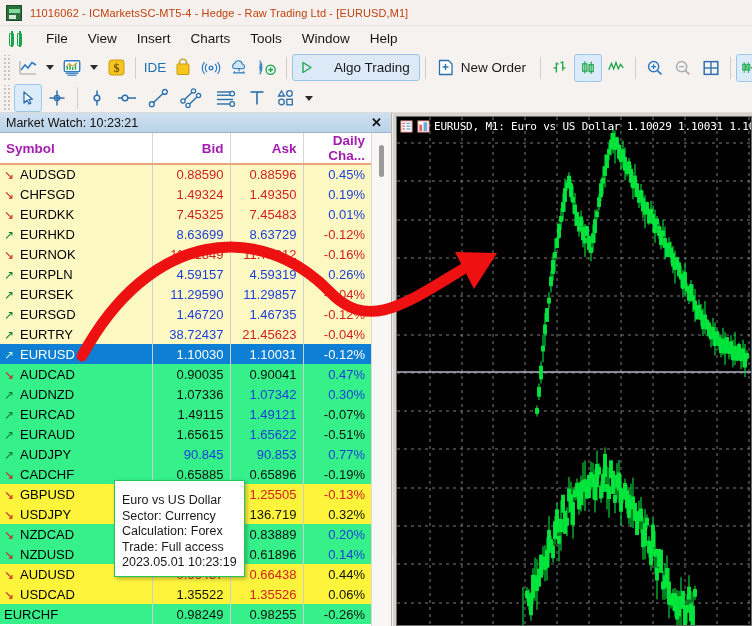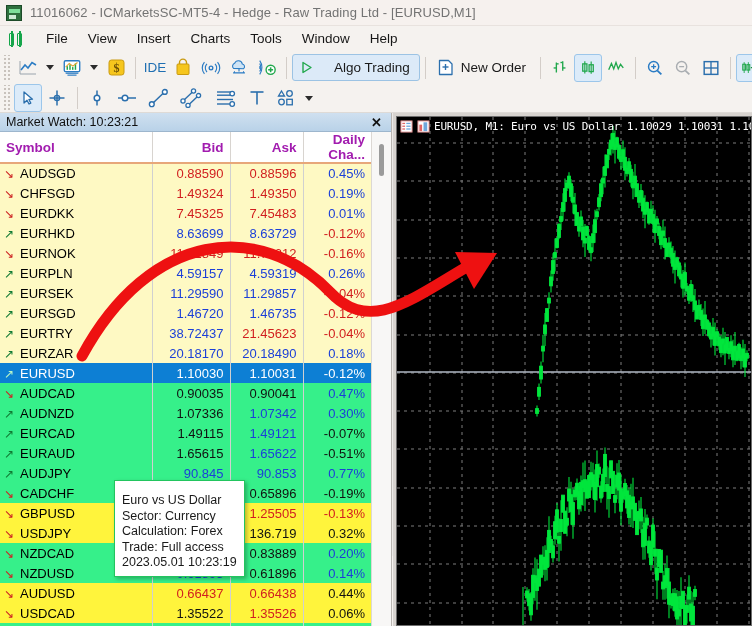--- a/index.html
+++ b/index.html
@@ -47,8 +47,8 @@
     background: #cfe9d6;
   }
   .title-text {
-    font-size: 13px;
-    color: #737373;
+    font-size: 11px;
+    color: #c2410c;
     white-space: nowrap;
     letter-spacing: .1px;
   }

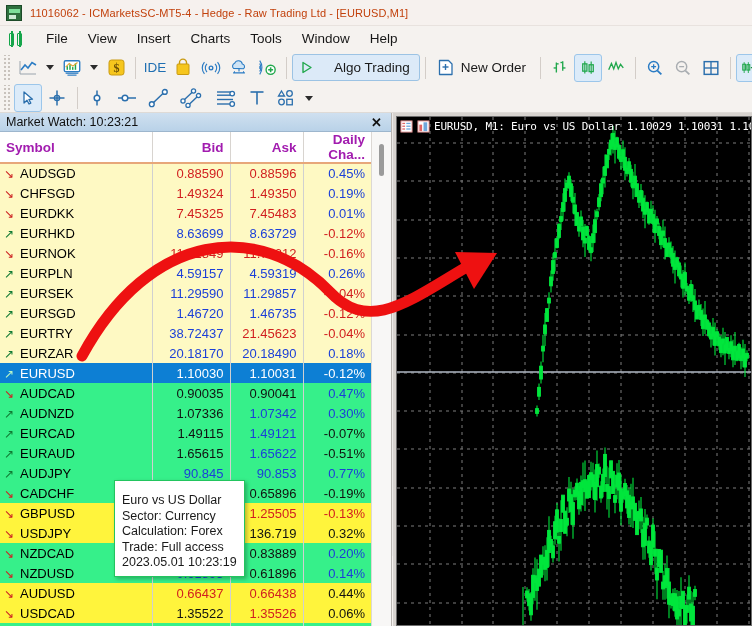--- a/index.html
+++ b/index.html
@@ -697,12 +697,6 @@
                   <td class="num v-blue">38.72437</td>
                   <td class="num v-red">21.45623</td>
                   <td class="chg v-red">-0.04%</td>
-                </tr>
-                <tr class="row-blue">
-                  <td class="sym"><span class="arrow-up">↗</span><span>EURZAR</span></td>
-                  <td class="num v-blue">20.18170</td>
-                  <td class="num v-blue">20.18490</td>
-                  <td class="chg v-blue">0.18%</td>
                 </tr>
                 <tr class="row-sel">
                   <td class="sym"><span class="arrow-up">↗</span><span>EURUSD</span></td>

